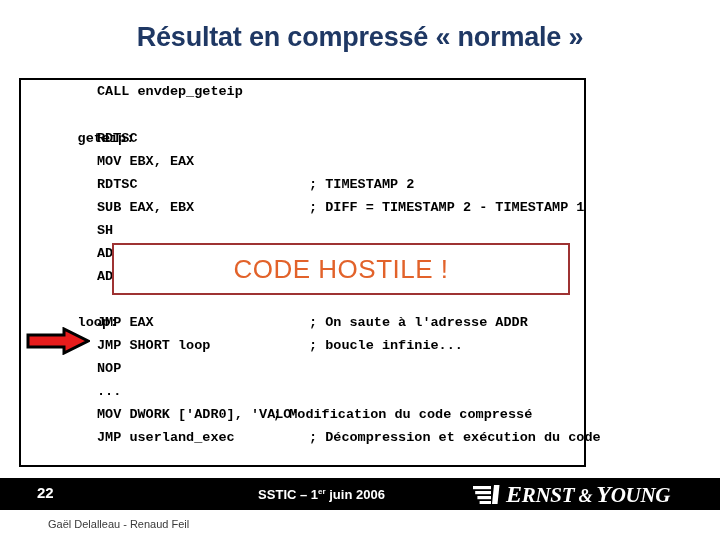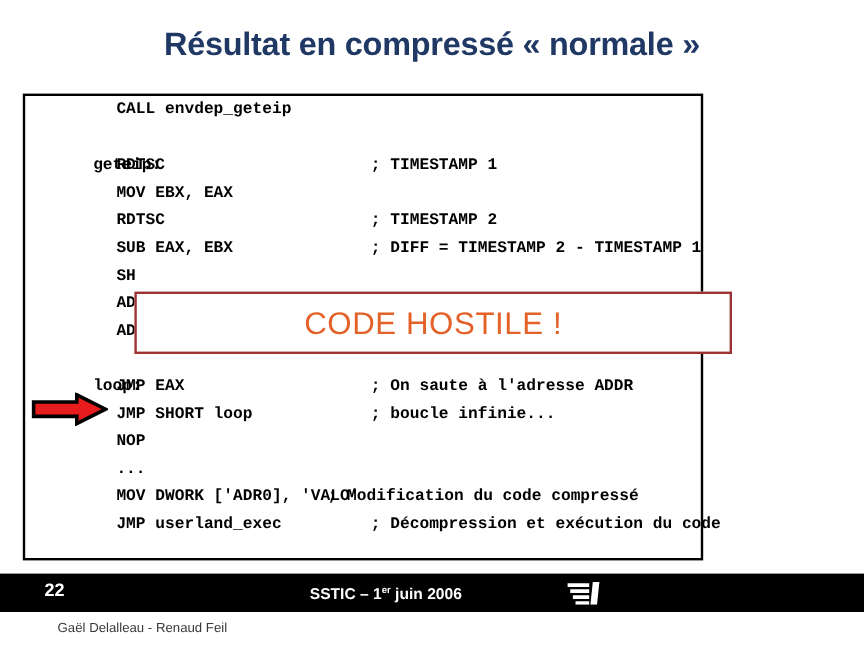--- a/index.html
+++ b/index.html
@@ -210,7 +210,6 @@
     <div class="code-line">
       <span class="lbl"></span>
       <span class="mnemonic">RDTSC</span>
-      <span class="comment">; TIMESTAMP 1</span>
     </div>
 
     <div class="code-line">

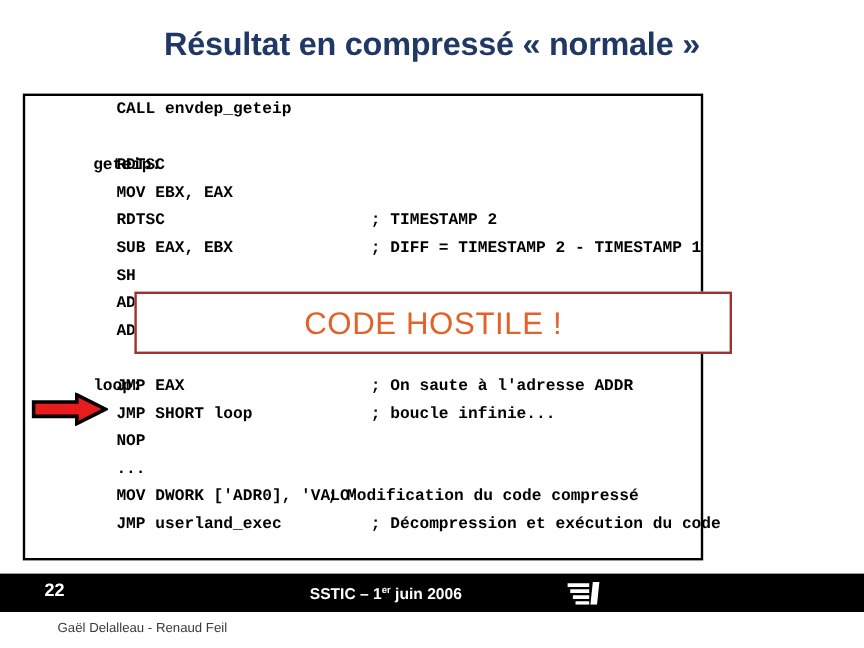--- a/index.html
+++ b/index.html
@@ -84,7 +84,7 @@
     position: absolute;
     left: 112px;
     top: 243px;
-    width: 498px;
+    width: 458px;
     height: 52px;
     box-sizing: border-box;
     border: 2px solid #9E3232;

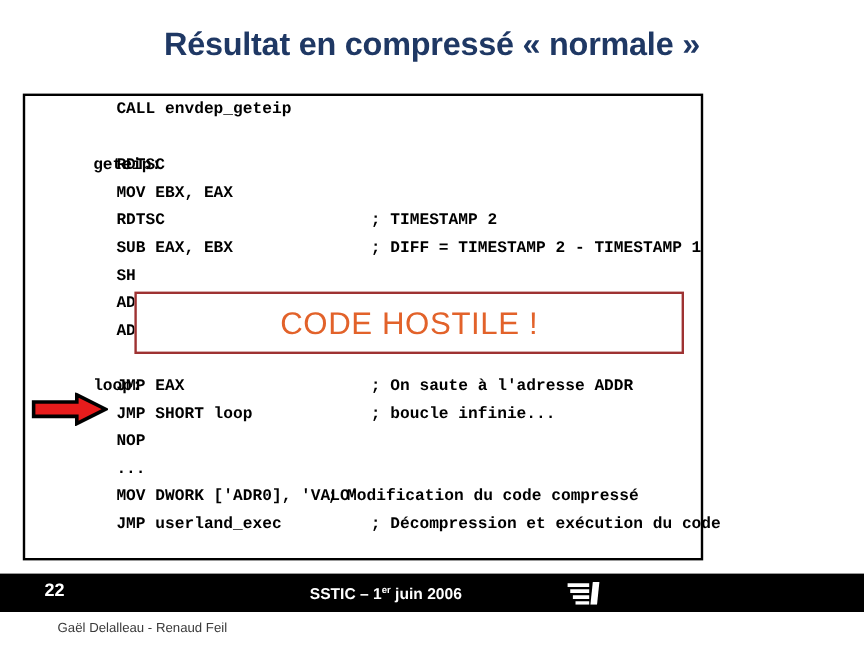--- a/index.html
+++ b/index.html
@@ -319,6 +319,7 @@
     <polygon points="8.6,17.0 20,17.0 20,20 8.6,20" fill="#ffffff"></polygon>
     <polygon points="23,1 28.5,1 26.5,20 21,20" fill="#ffffff"></polygon>
   </svg>
+  <span id="brand-wordmark"><span class="cap">E</span><span>RNST</span><span class="amp"> &amp; </span><span class="cap">Y</span><span>OUNG</span></span>
 </div>
 
 <div id="author-line">Gaël Delalleau - Renaud Feil</div>

